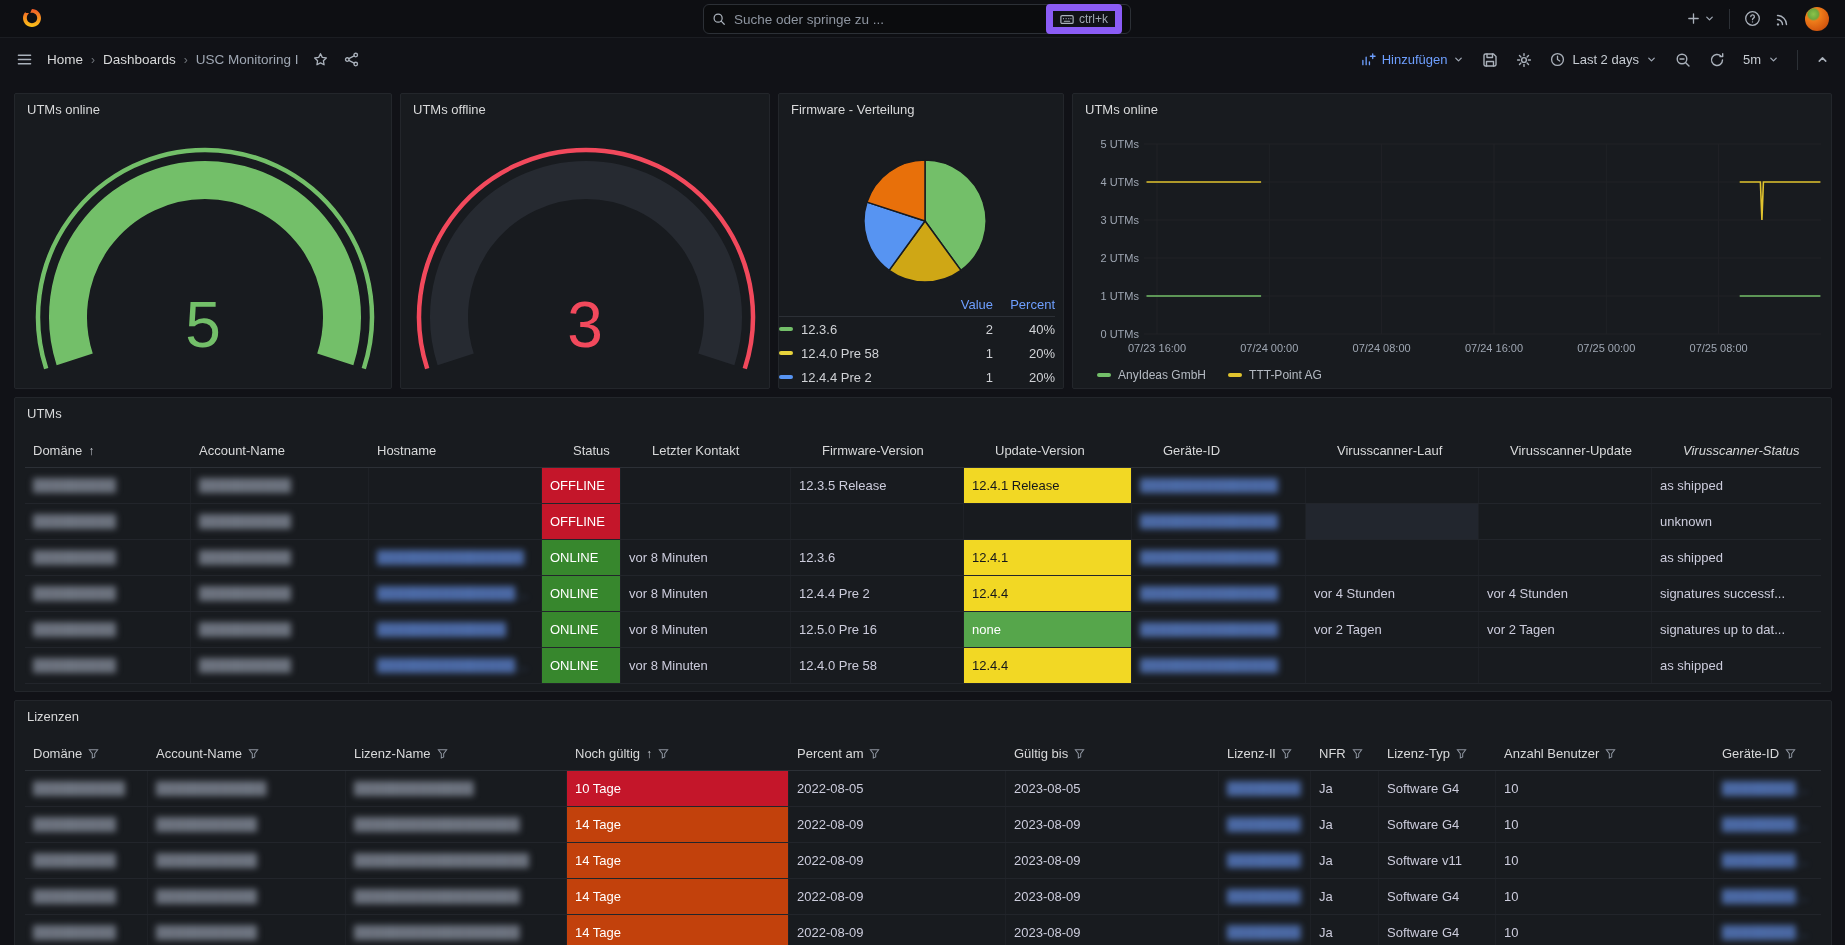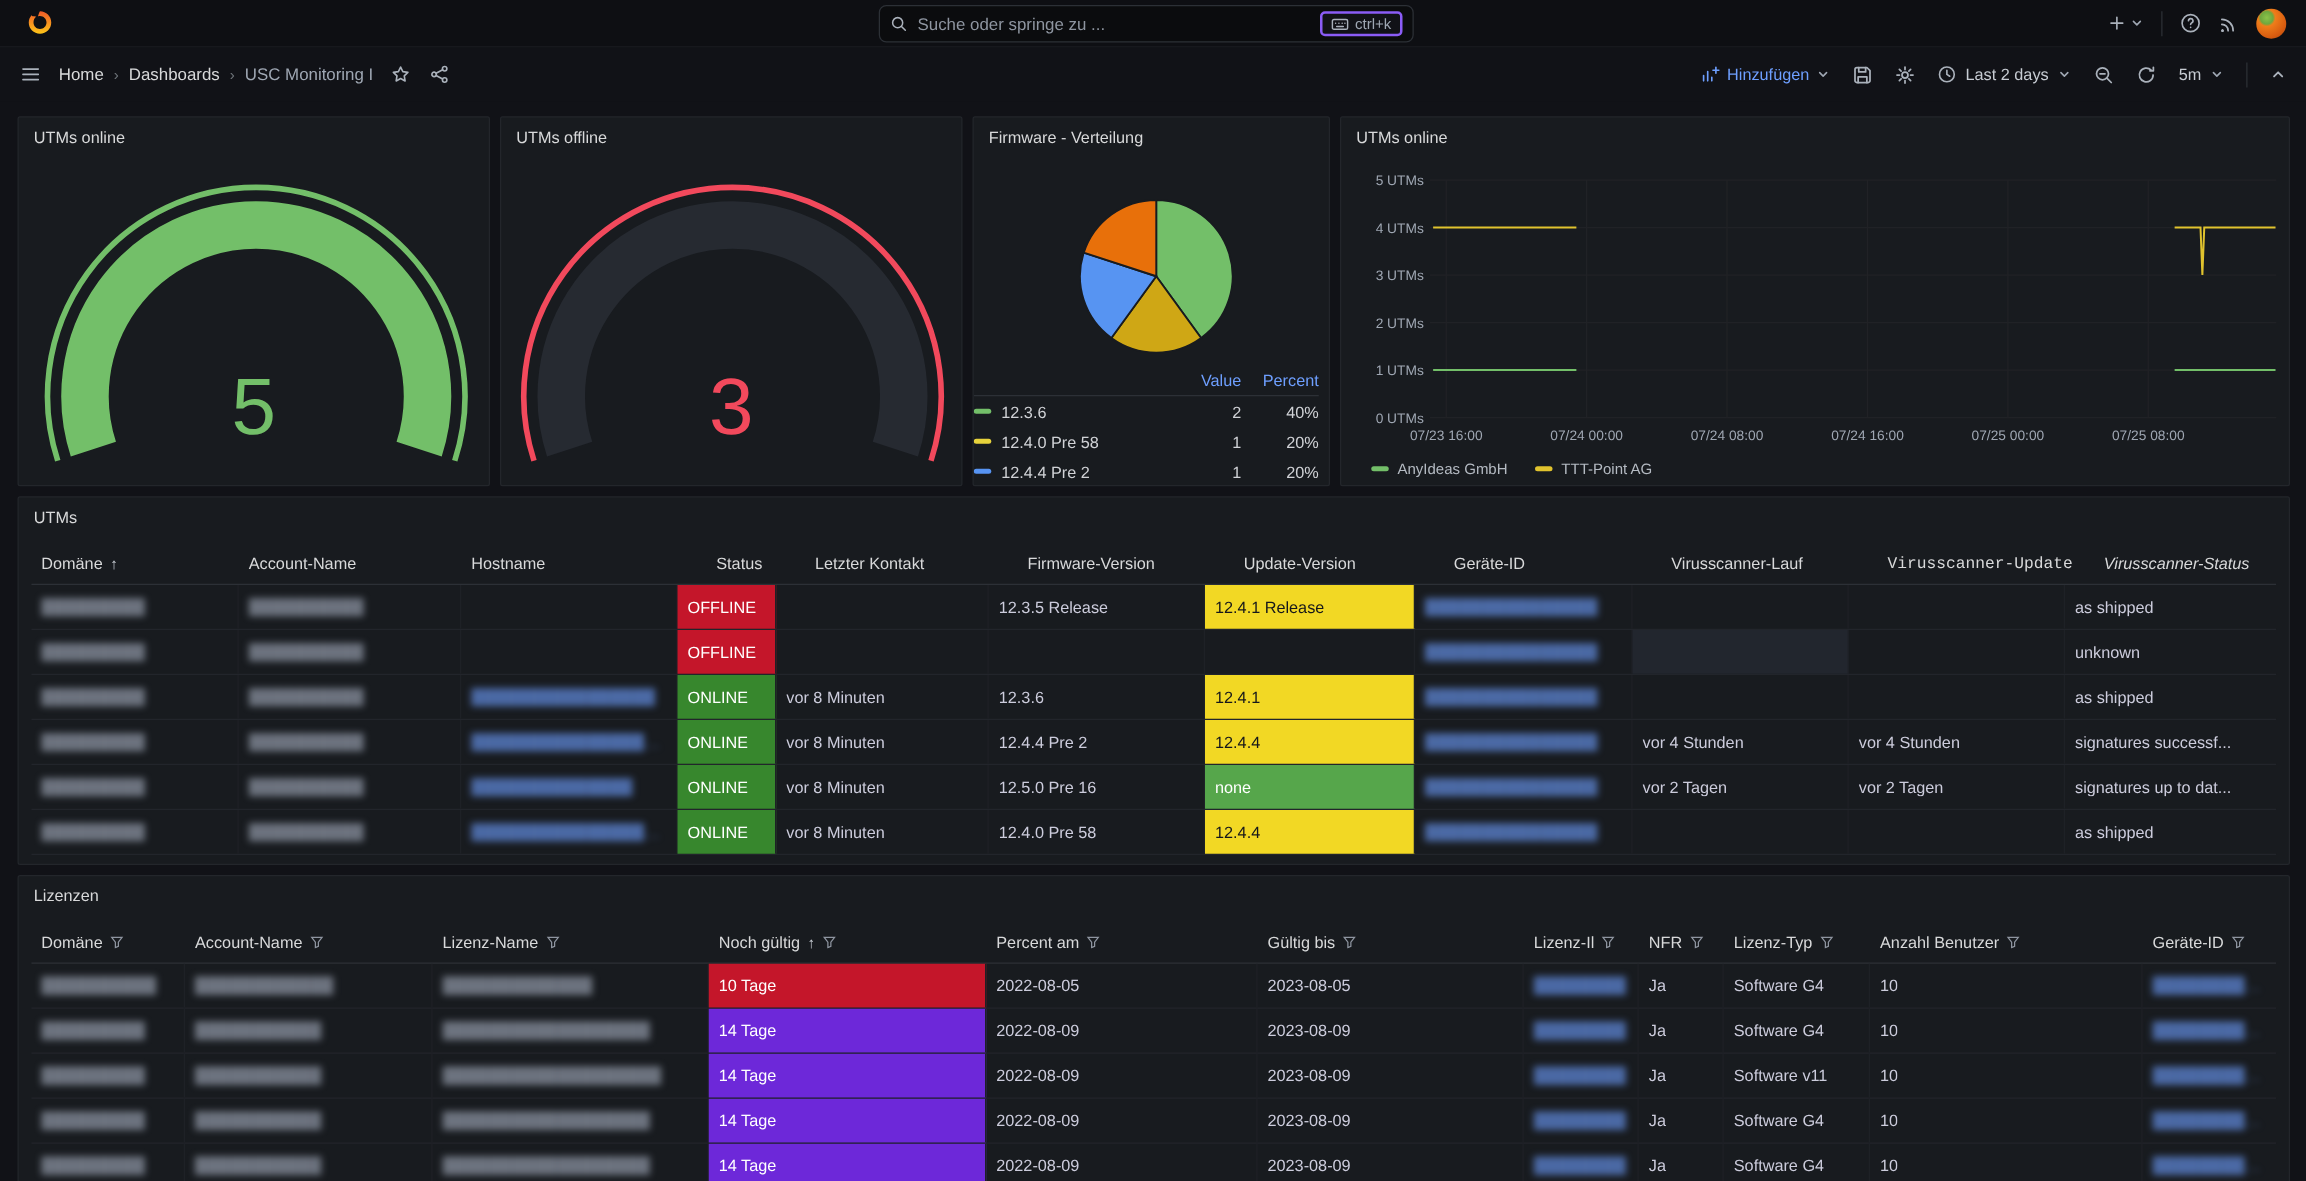--- a/index.html
+++ b/index.html
@@ -21,7 +21,7 @@
              border:1px solid #2c3036;border-radius:6px;display:flex;align-items:center;
              padding:0 8px;box-sizing:border-box;color:#9fa7b3;cursor:text}
   .searchbox .ph{margin-left:8px;flex:1;font-size:13.5px;color:#8e95a0}
-  .kbd{display:flex;align-items:center;gap:5px;border:2px solid #8b5cf6;border-radius:4px;
+  .kbd{display:flex;align-items:center;gap:5px;border:7px solid #8b5cf6;border-radius:4px;
        padding:1px 7px;font-size:12px;color:#9fa7b3;background:#111217}
   .nav-right{margin-left:auto;display:flex;align-items:center;gap:14px}
   .nav-btn{display:flex;align-items:center;gap:3px;cursor:pointer}

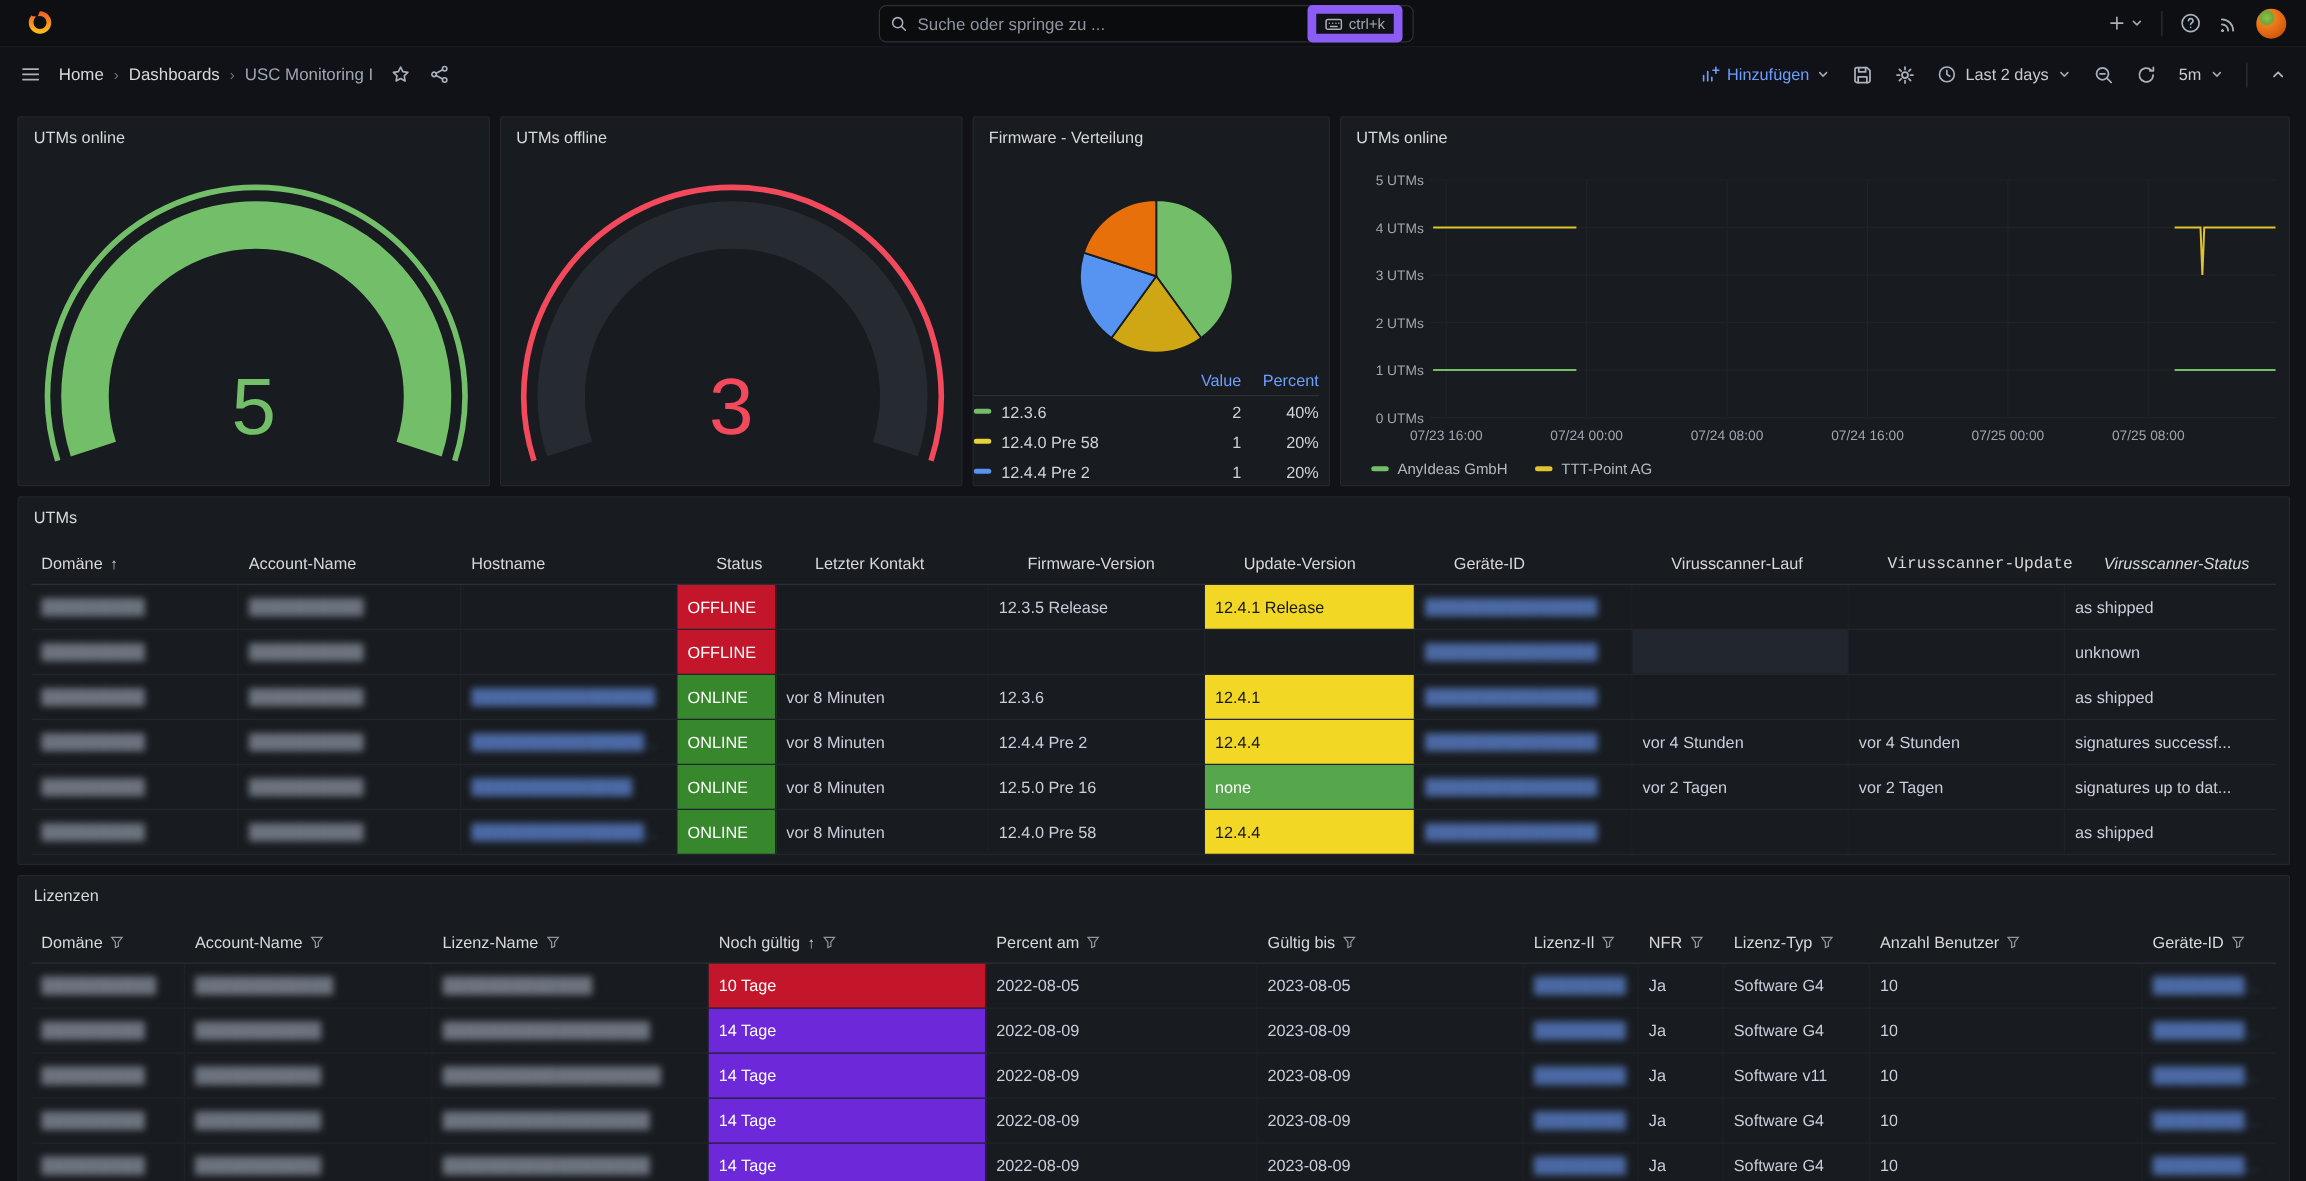--- a/index.html
+++ b/index.html
@@ -390,7 +390,7 @@
           <div class="th" style="width: 173px;">
             <span>Virusscanner-Lauf</span>
           </div>
-          <div class="th" style="width: 173px; font-family: Liberation Mono, monospace;">
+          <div class="th" style="width: 173px;">
             <span>Virusscanner-Update</span>
           </div>
           <div class="th" style="width: 171px; font-style: italic;">

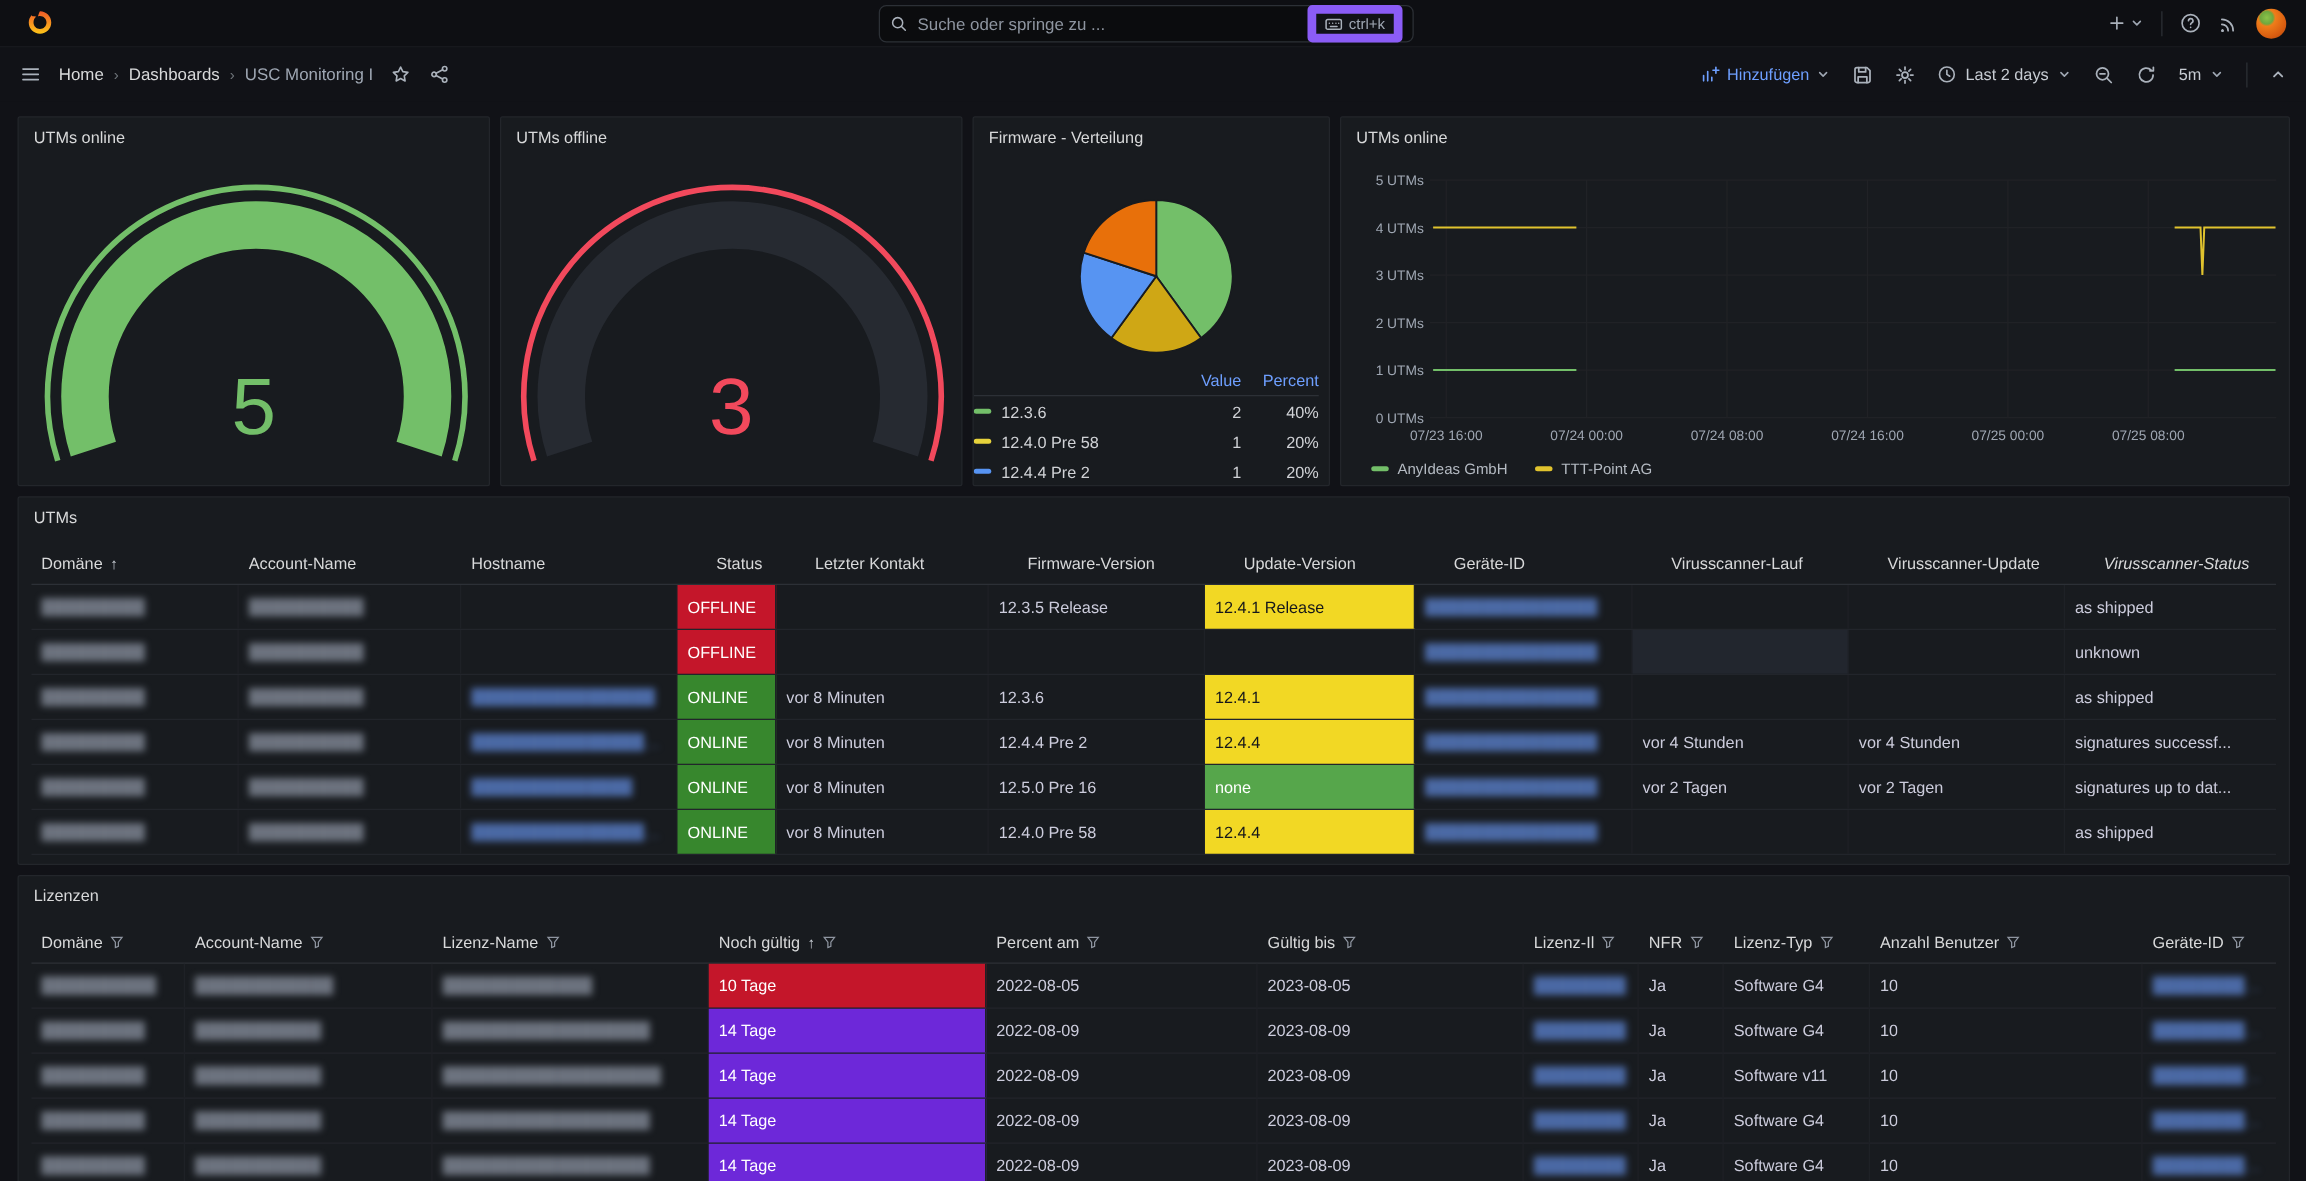--- a/index.html
+++ b/index.html
@@ -90,7 +90,7 @@
   .td.upd-y{background:#f2d824;color:#15171b}
   .td.upd-g{background:#56a64b;color:#fff}
   .td.d-red{background:#c4162a;color:#fff}
-  .td.d-orange{background:#6d28d9;color:#fff}
+  .td.d-orange{background:#c2410c;color:#fff}
   .td.hl{background:#22262e}
   .td.blur span{filter:blur(3px);color:rgba(178,188,206,.55)}
   .td.blur-link span{filter:blur(3px);color:rgba(110,159,255,.6)}

